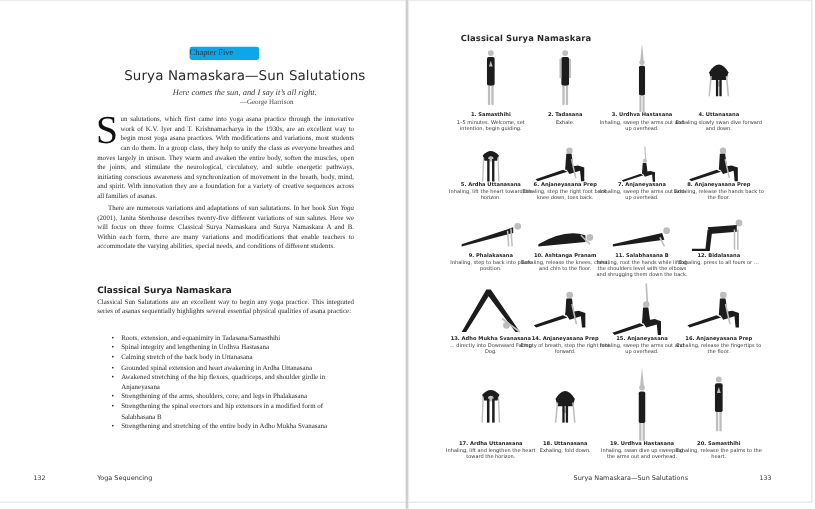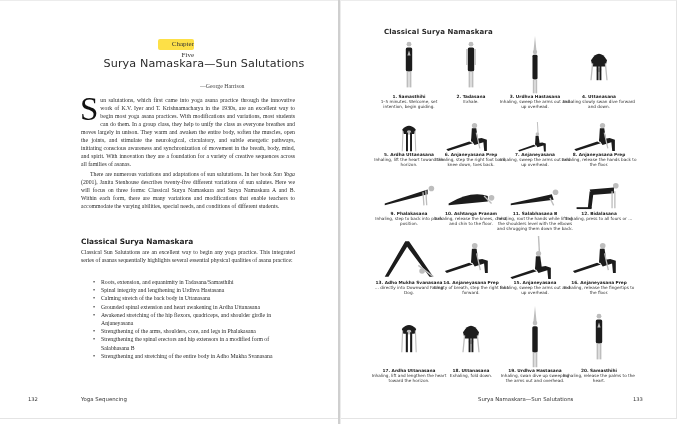--- a/index.html
+++ b/index.html
@@ -13,8 +13,8 @@
 
   
   .left { position: absolute; left: 0; top: 0; width: 338px; height: 419px; }
-  .chap-badge { position: absolute; left: 158px; top: 39px; width: 36px; height: 11px;
-    background: #fde047; border-radius: 2px; font-size: 7px; color: #333; text-align: right; line-height: 11px; }
+  .chap-badge { position: absolute; left: 158px; top: 39px; width: 58px; height: 11px;
+    background: #0ea5e9; border-radius: 2px; font-size: 7px; color: #333; text-align: left; line-height: 11px; }
   .chap-title { position: absolute; left: 70px; top: 57px; width: 268px; text-align: center;
     font-family: "DejaVu Sans", sans-serif; font-size: 11.2px; color: #2a2a2a; letter-spacing: 0.1px; }
   .epigraph { position: absolute; left: 70px; top: 73px; width: 268px; text-align: center; font-style: italic; font-size: 7px; color: #333; }

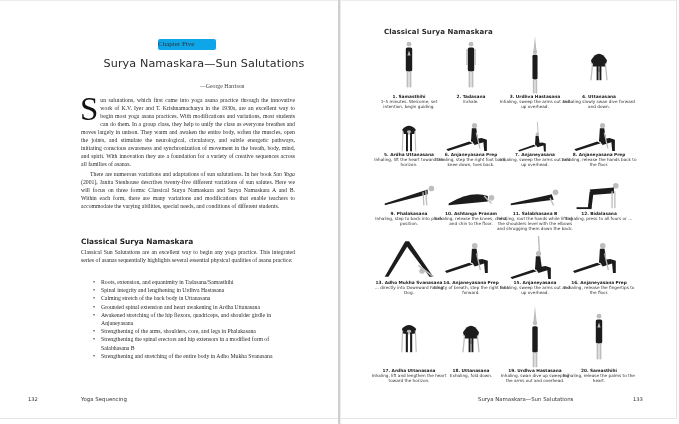--- a/index.html
+++ b/index.html
@@ -55,6 +55,7 @@
 <div class="left">
   <div class="chap-badge">Chapter Five</div>
   <div class="chap-title">Surya Namaskara—Sun Salutations</div>
+  <div class="epigraph">Here comes the sun, and I say it’s all right.</div>
   <div class="attrib">—George Harrison</div>
 
   <div class="body-text para1">

